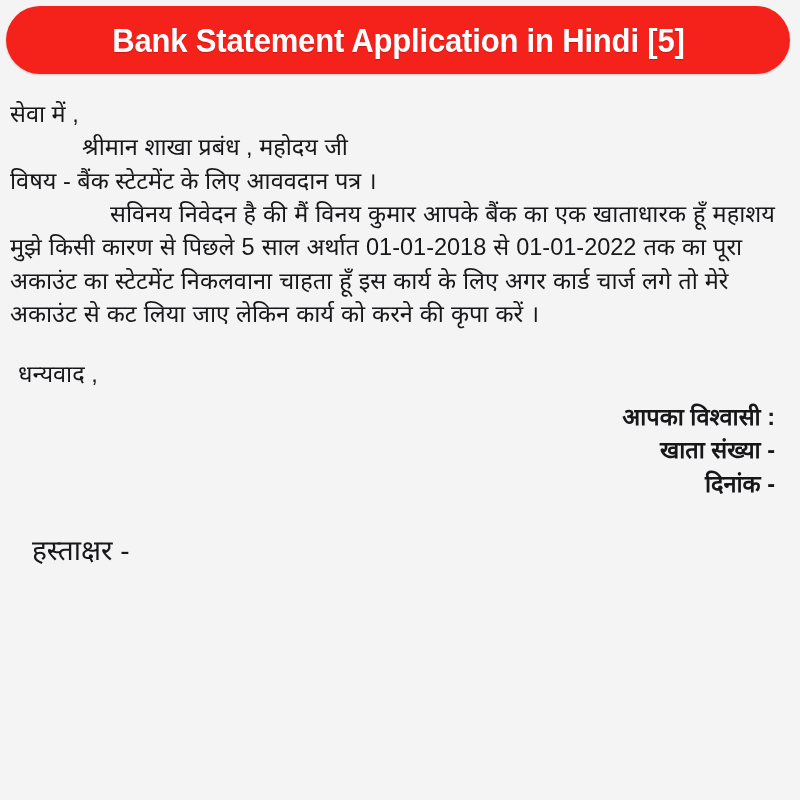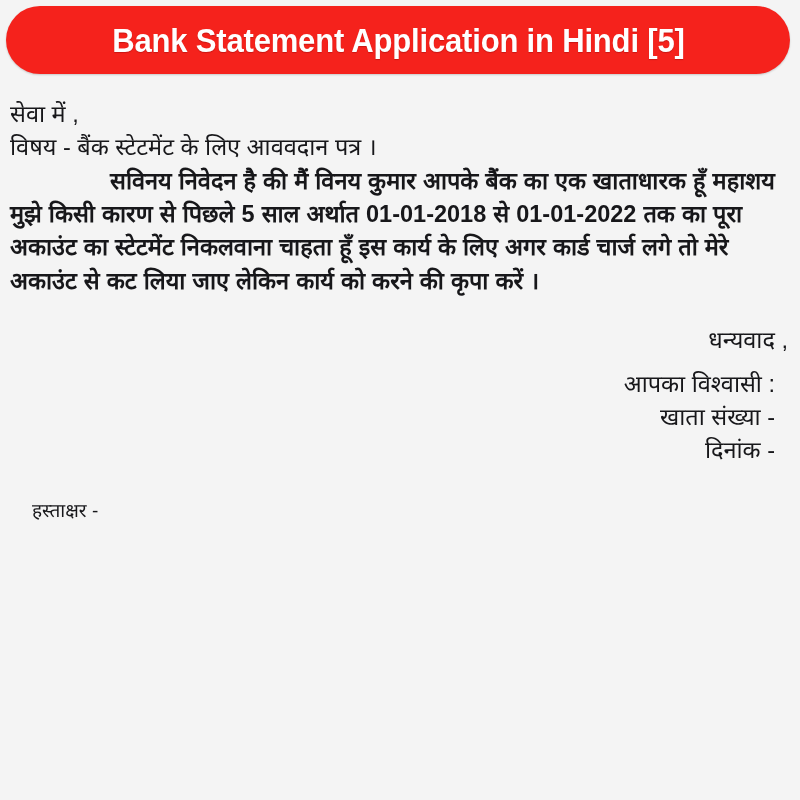--- a/index.html
+++ b/index.html
@@ -116,6 +116,7 @@
 
     <div class="line">सेवा में ,</div>
 
+    <div class="line indent-1">श्रीमान शाखा प्रबंध , महोदय जी</div>
 
 
     <div class="line">विषय - बैंक स्टेटमेंट के लिए आववदान पत्र ।</div>

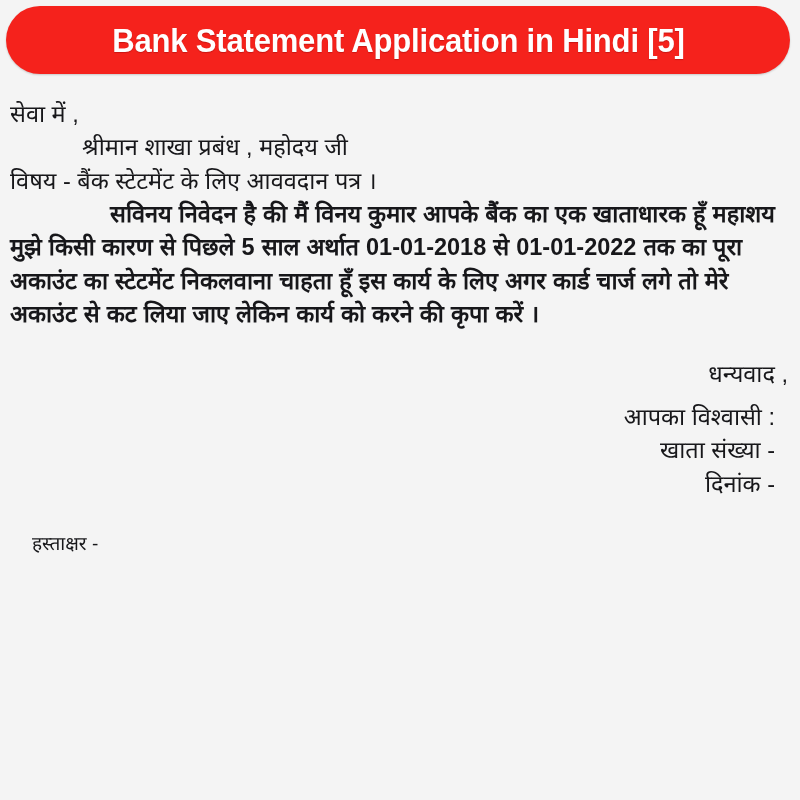--- a/index.html
+++ b/index.html
@@ -71,7 +71,6 @@
     margin: 0;
     white-space: normal;
     word-spacing: 0.5px;
-    font-weight: bold;
   }
 
   .para-tight {

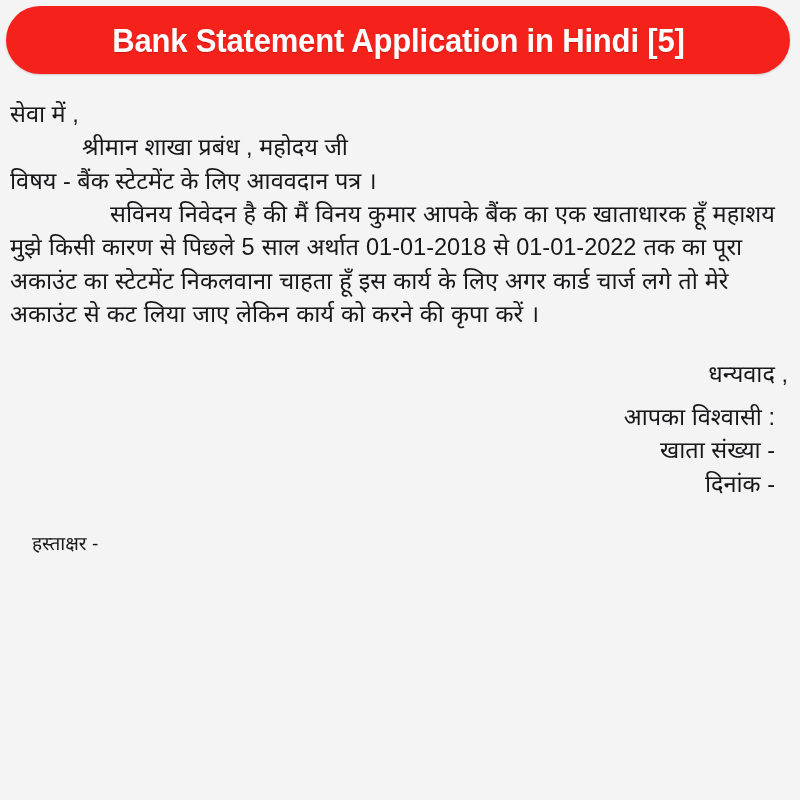--- a/index.html
+++ b/index.html
@@ -83,7 +83,7 @@
   .spacer-md { height: 26px; }
   .spacer-lg { height: 30px; }
 
-  .thanks { padding-left: 8px; text-align: right; }
+  .thanks { padding-left: 8px; }
 
   
   .closing {

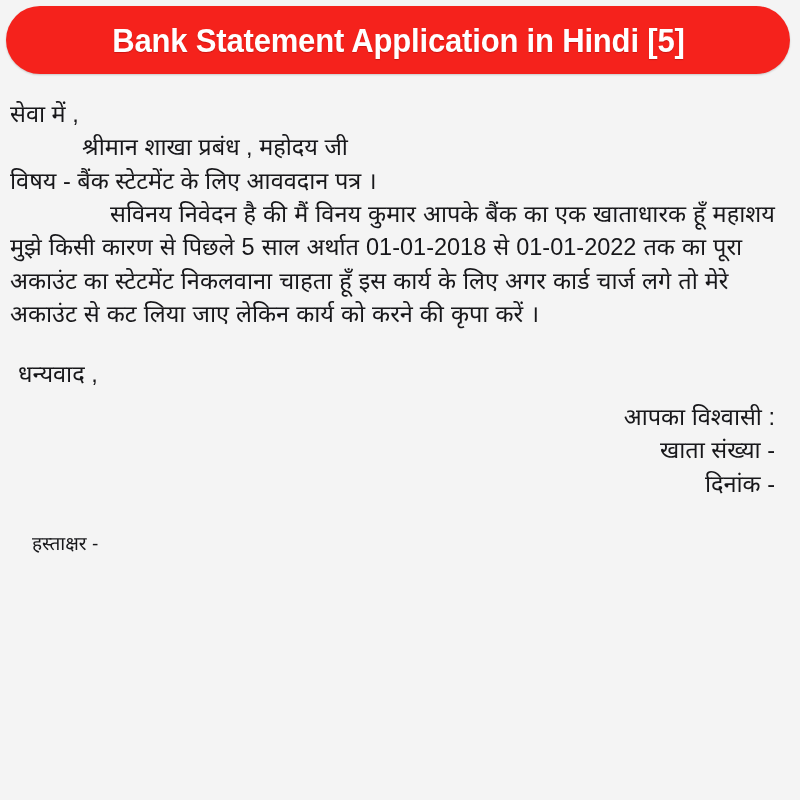--- a/index.html
+++ b/index.html
@@ -92,7 +92,7 @@
     font-size: 23.5px;
     line-height: 1.42;
   }
-  .closing .line { white-space: pre; }
+  .closing .line { white-space: pre; font-weight: bold; }
 
   .signature {
     padding-left: 22px;

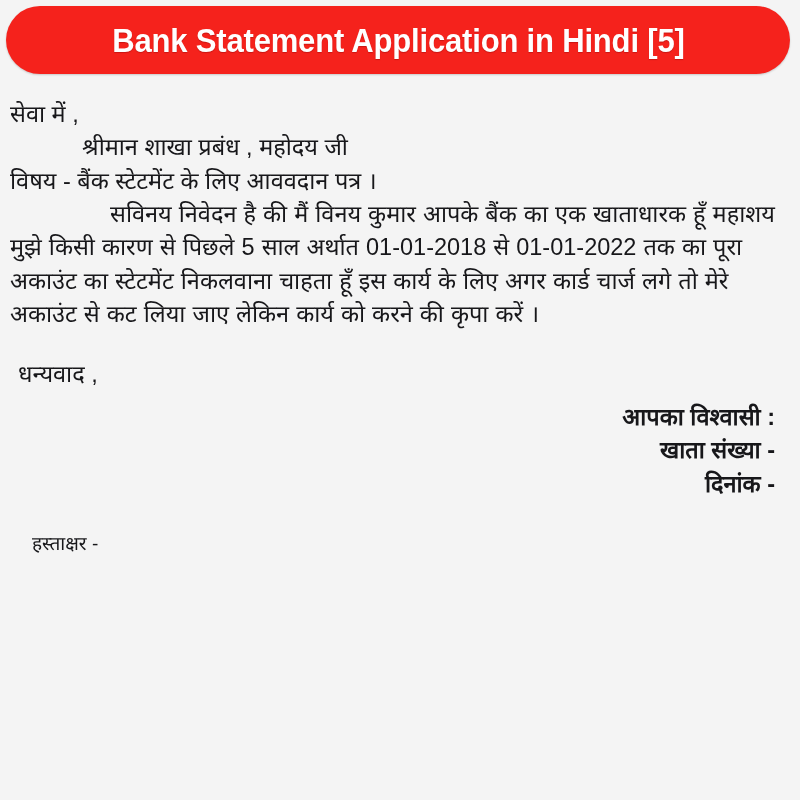--- a/index.html
+++ b/index.html
@@ -96,7 +96,7 @@
 
   .signature {
     padding-left: 22px;
-    font-size: 19px;
+    font-size: 28px;
     line-height: 1.42;
   }
 </style>

